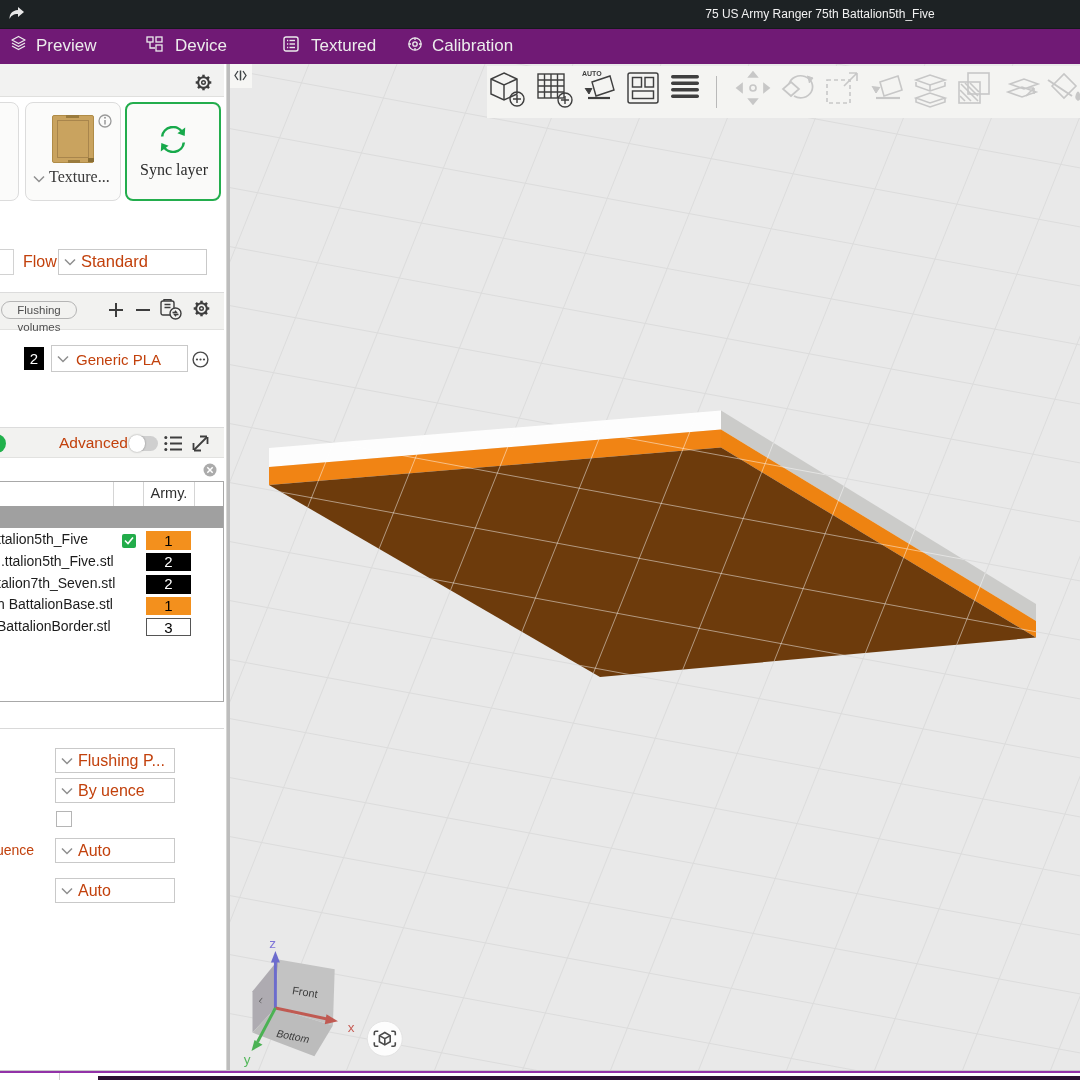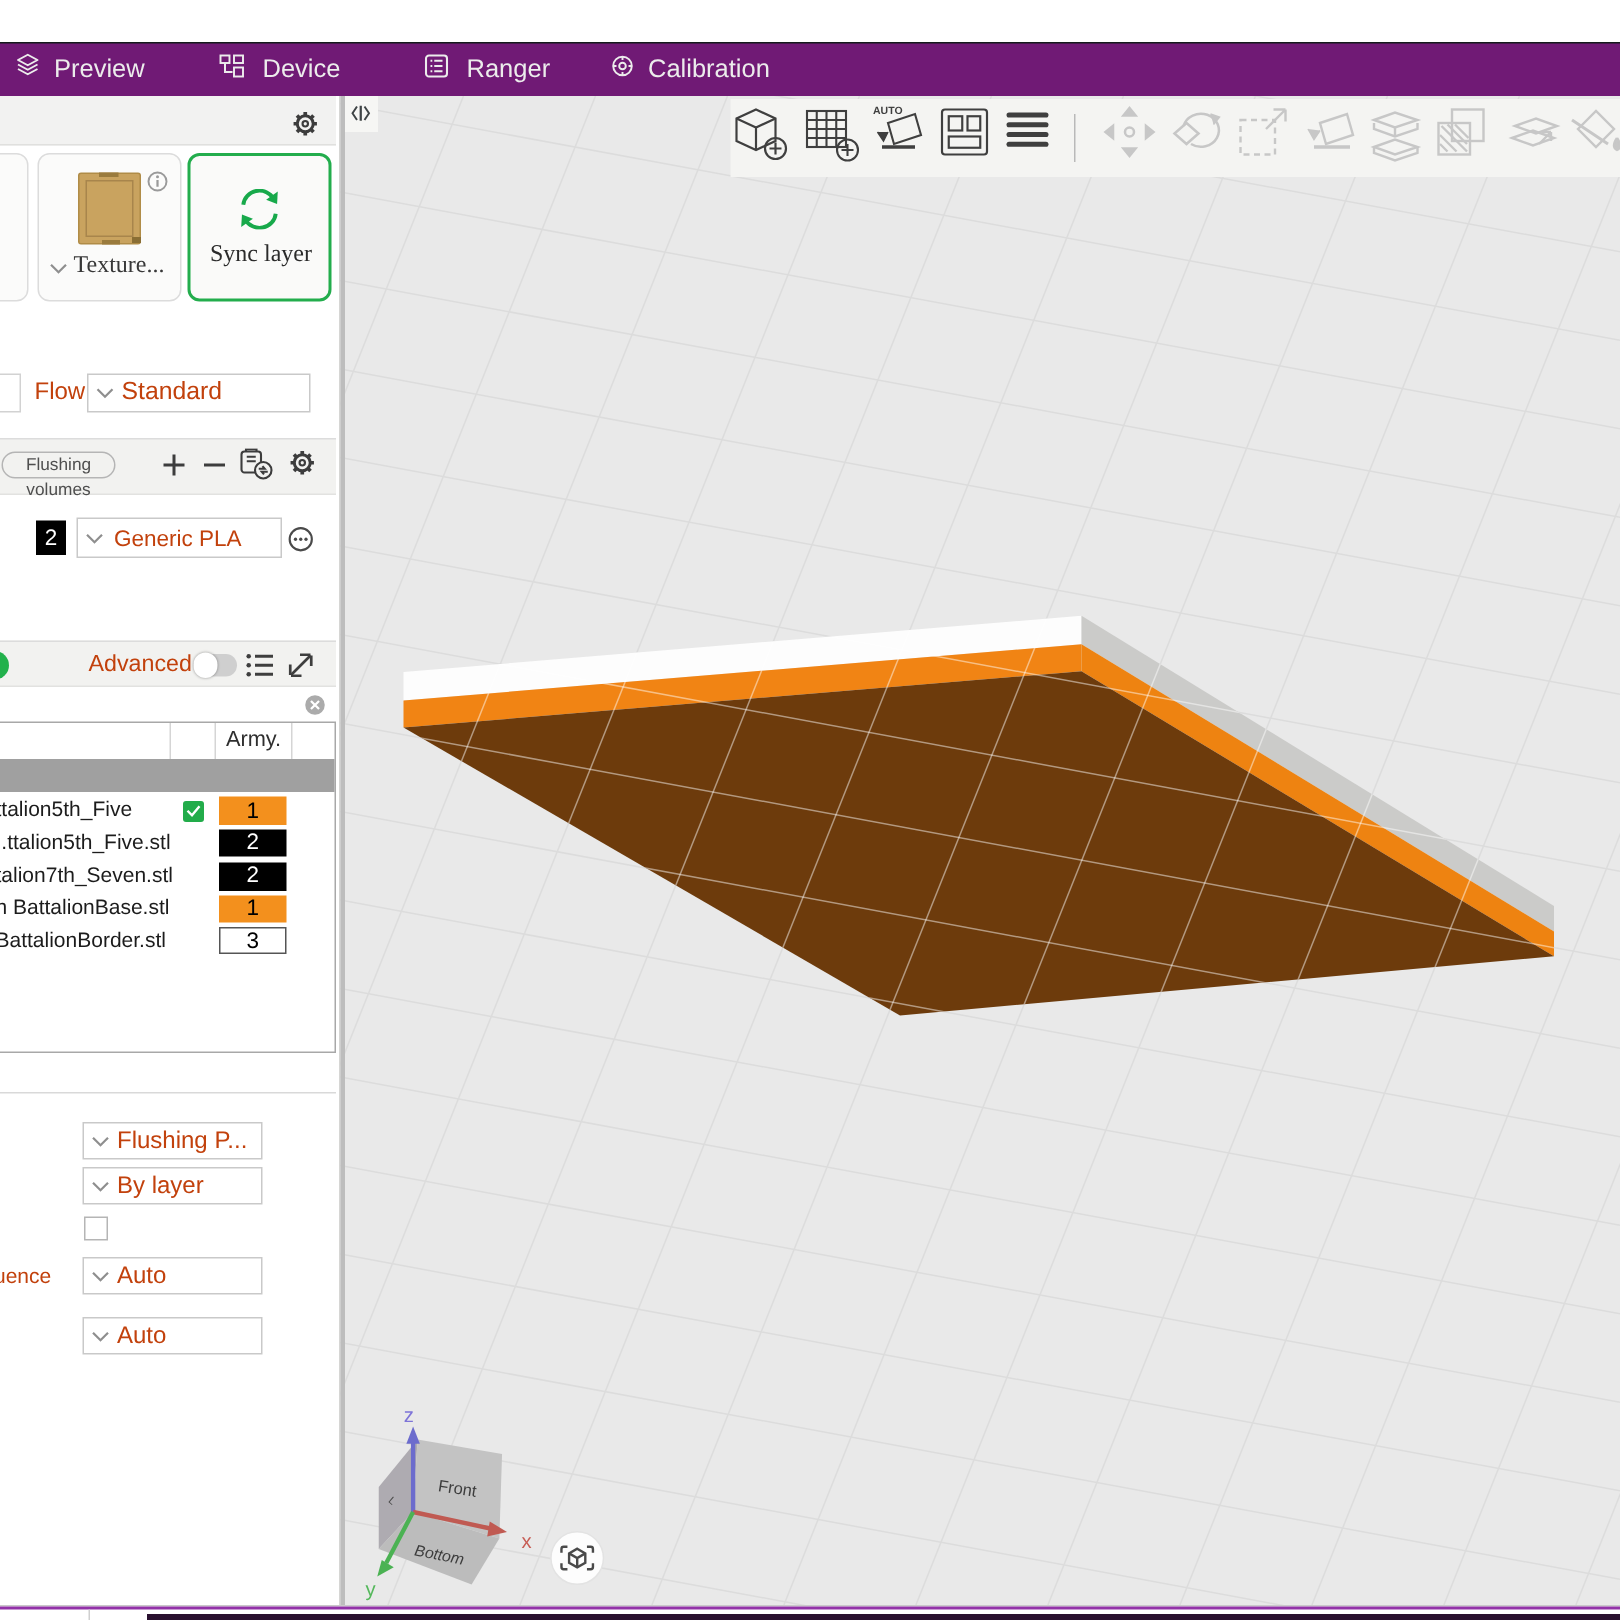--- a/index.html
+++ b/index.html
@@ -33,6 +33,12 @@
 <body>
 <div id="page">
 
+  <div id="bar1" class="abs">
+    <svg class="abs" style="left:8px;top:6px" width="18" height="16" viewBox="0 0 18 16">
+      <path d="M10 1 L16 6 L10 11 L10 8 C5 8 3 10 1.5 13 C1.5 8 4 4.5 10 4 Z" fill="#e8e8e8"></path>
+    </svg>
+    <div class="title abs">75 US Army Ranger 75th Battalion5th_Five</div>
+  </div>
 
   <div id="bar2" class="abs">
     <svg class="abs" style="left:11px;top:6px" width="15" height="16" viewBox="0 0 15 16">

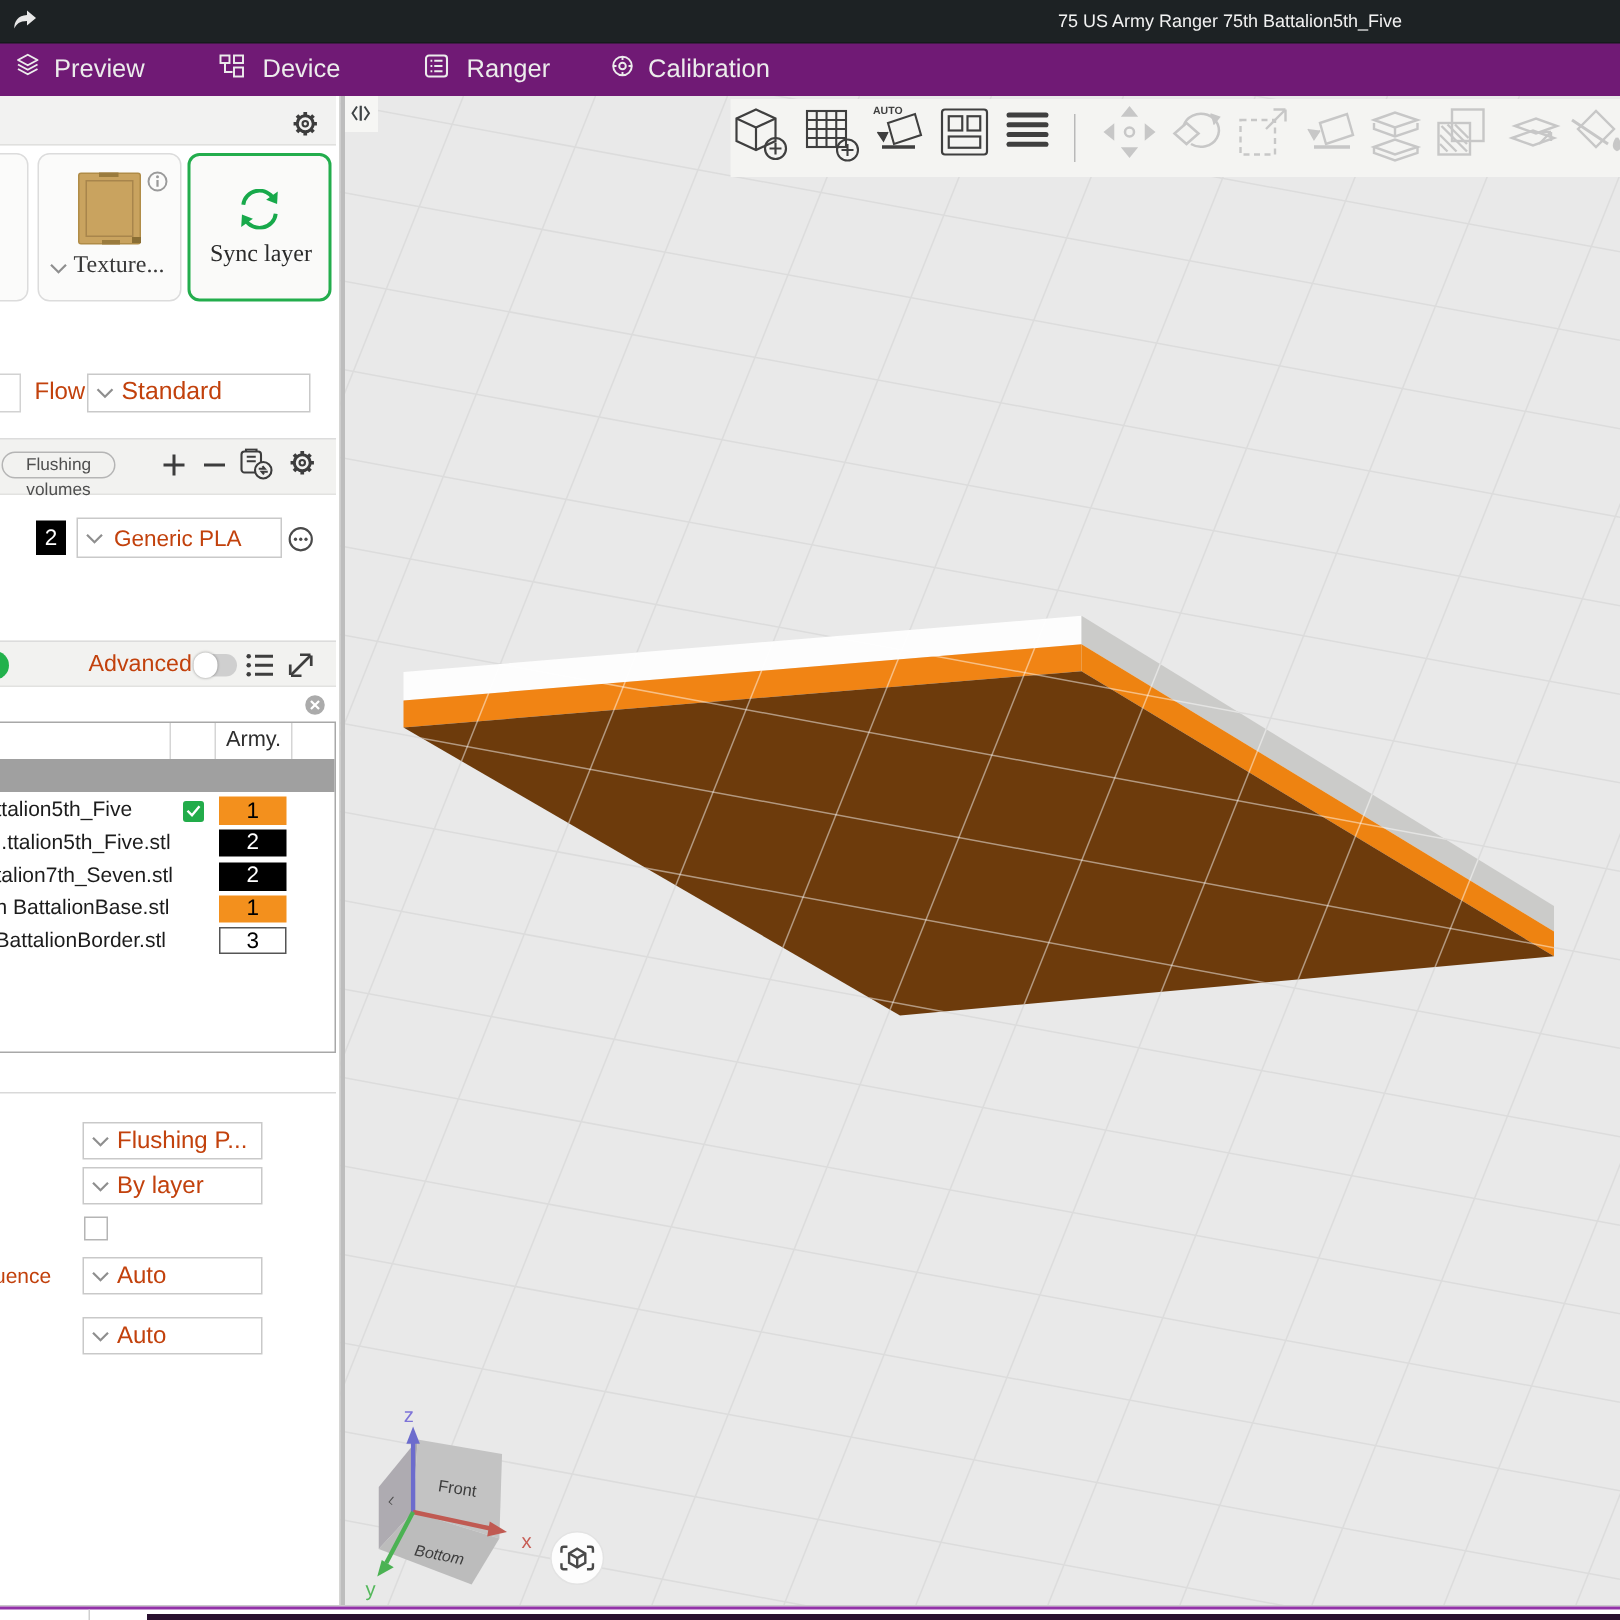--- a/index.html
+++ b/index.html
@@ -69,7 +69,7 @@
           <line x1="6.5" y1="11.5" x2="12" y2="11.5"></line>
       </g>
     </svg>
-    <div class="tabtxt abs" style="left:311px">Ranger</div>
+    <div class="tabtxt abs" style="left:311px">Textured</div>
     <svg class="abs" style="left:407px;top:7px" width="16" height="16" viewBox="0 0 16 16">
       <g fill="none" stroke="#ececec" stroke-width="1.3">
         <circle cx="8" cy="8" r="6.2"></circle>

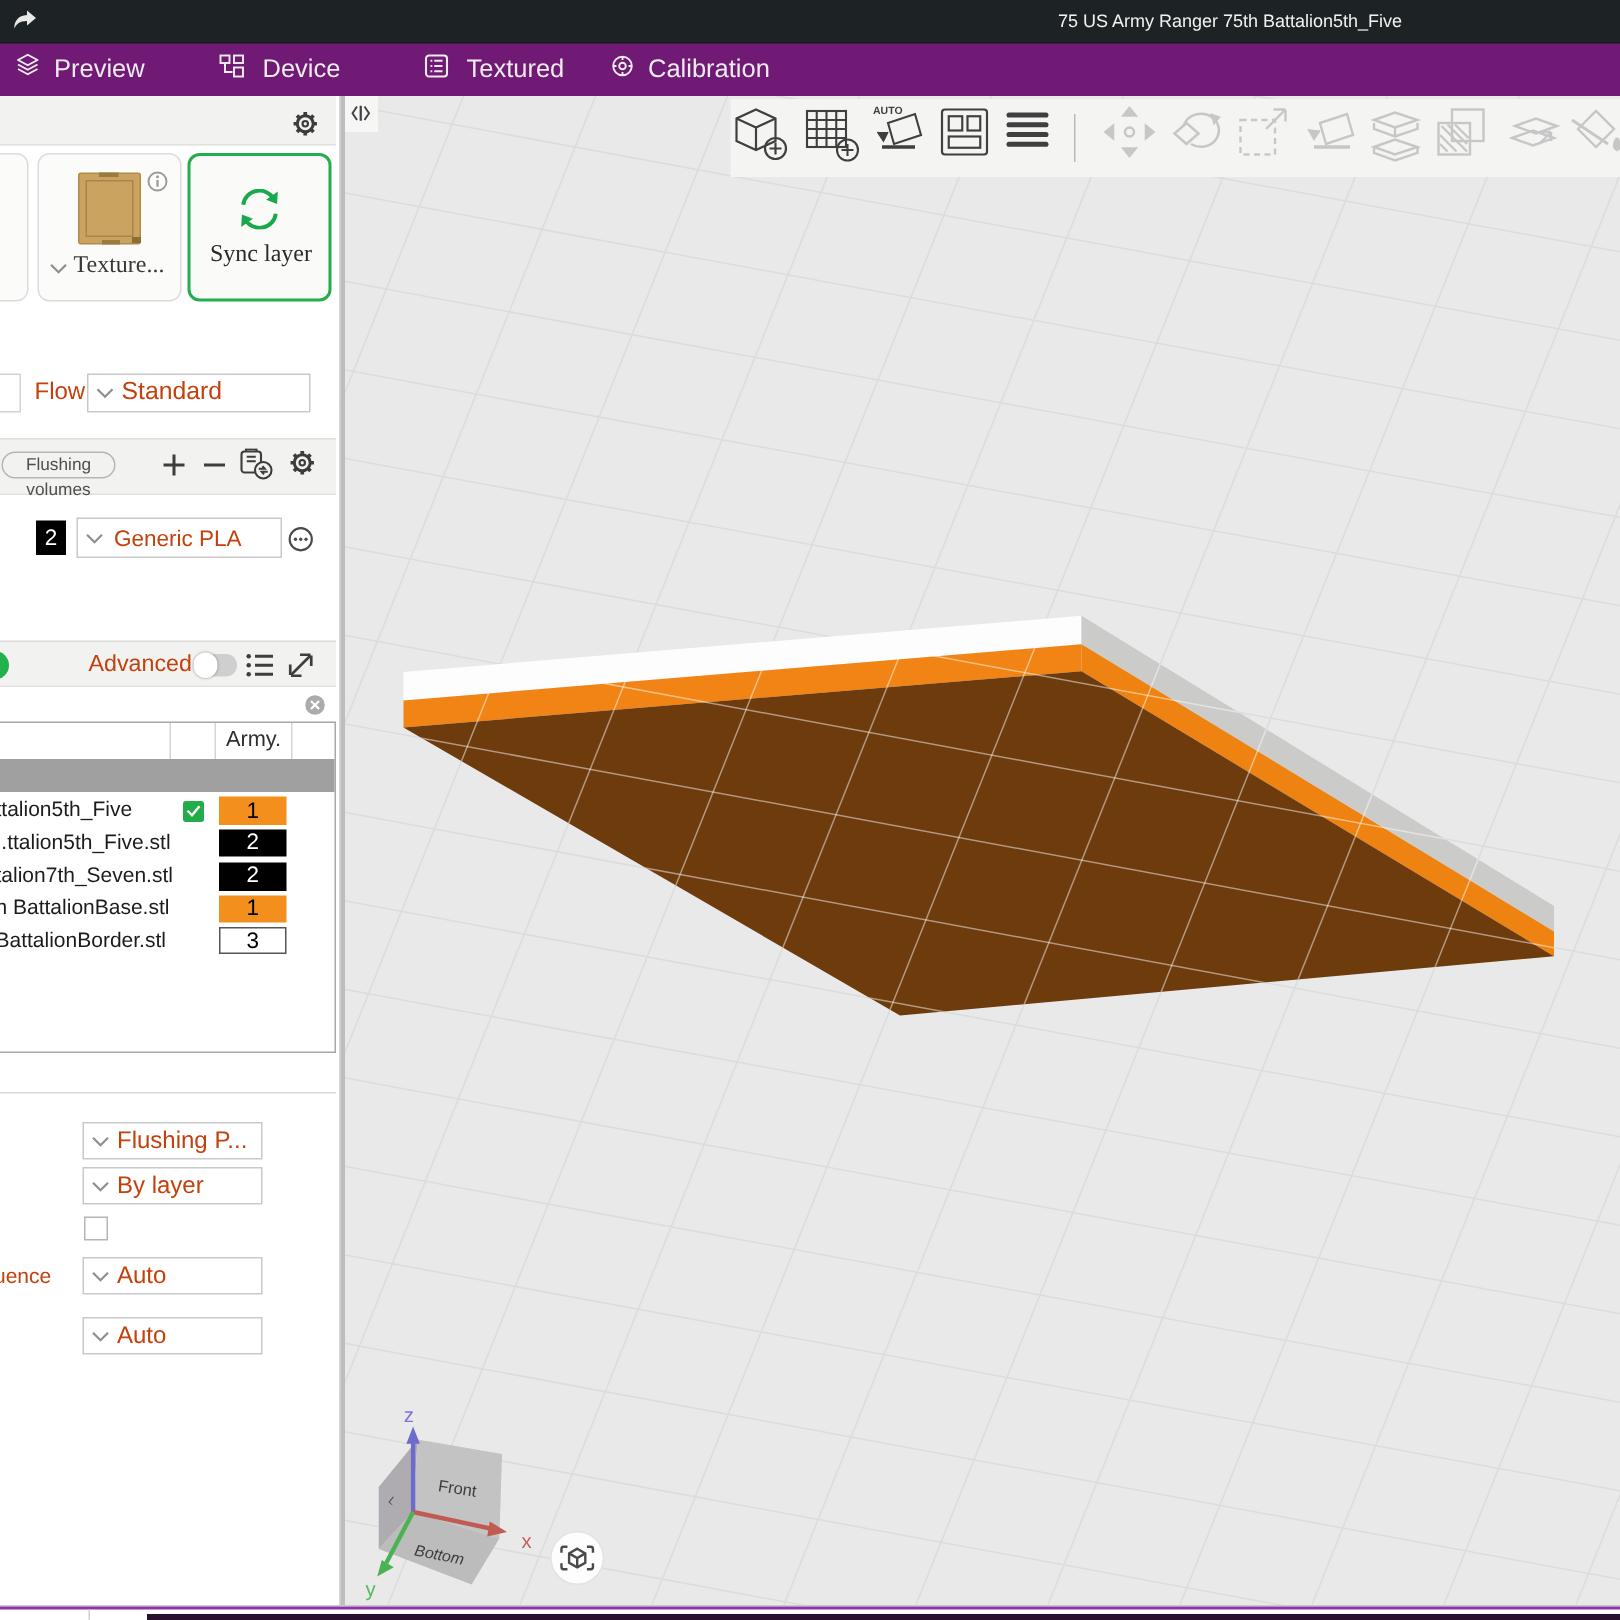--- a/index.html
+++ b/index.html
@@ -479,7 +479,7 @@
     <svg class="abs" style="left:61px;top:723px" width="12" height="8" viewBox="0 0 12 8">
         <path d="M1,1.5 L6,6.5 L11,1.5" fill="none" stroke="#8f8f8f" stroke-width="1.5"></path>
       </svg>
-    <div class="abs ptext" style="left:78px;top:718px">By layer</div>
+    <div class="abs ptext" style="left:78px;top:718px">By uence</div>
     <div class="abs" style="left:56px;top:747px;width:16px;height:16px;border:1px solid #b5b5b5;background:#fff"></div>
     <div class="abs ptext" style="left:-4px;top:778px;font-size:14px">uence</div>
     <div class="inputbox abs" style="left:55px;top:774px;width:120px;height:25px;border-color:#c9c9c9"></div>

